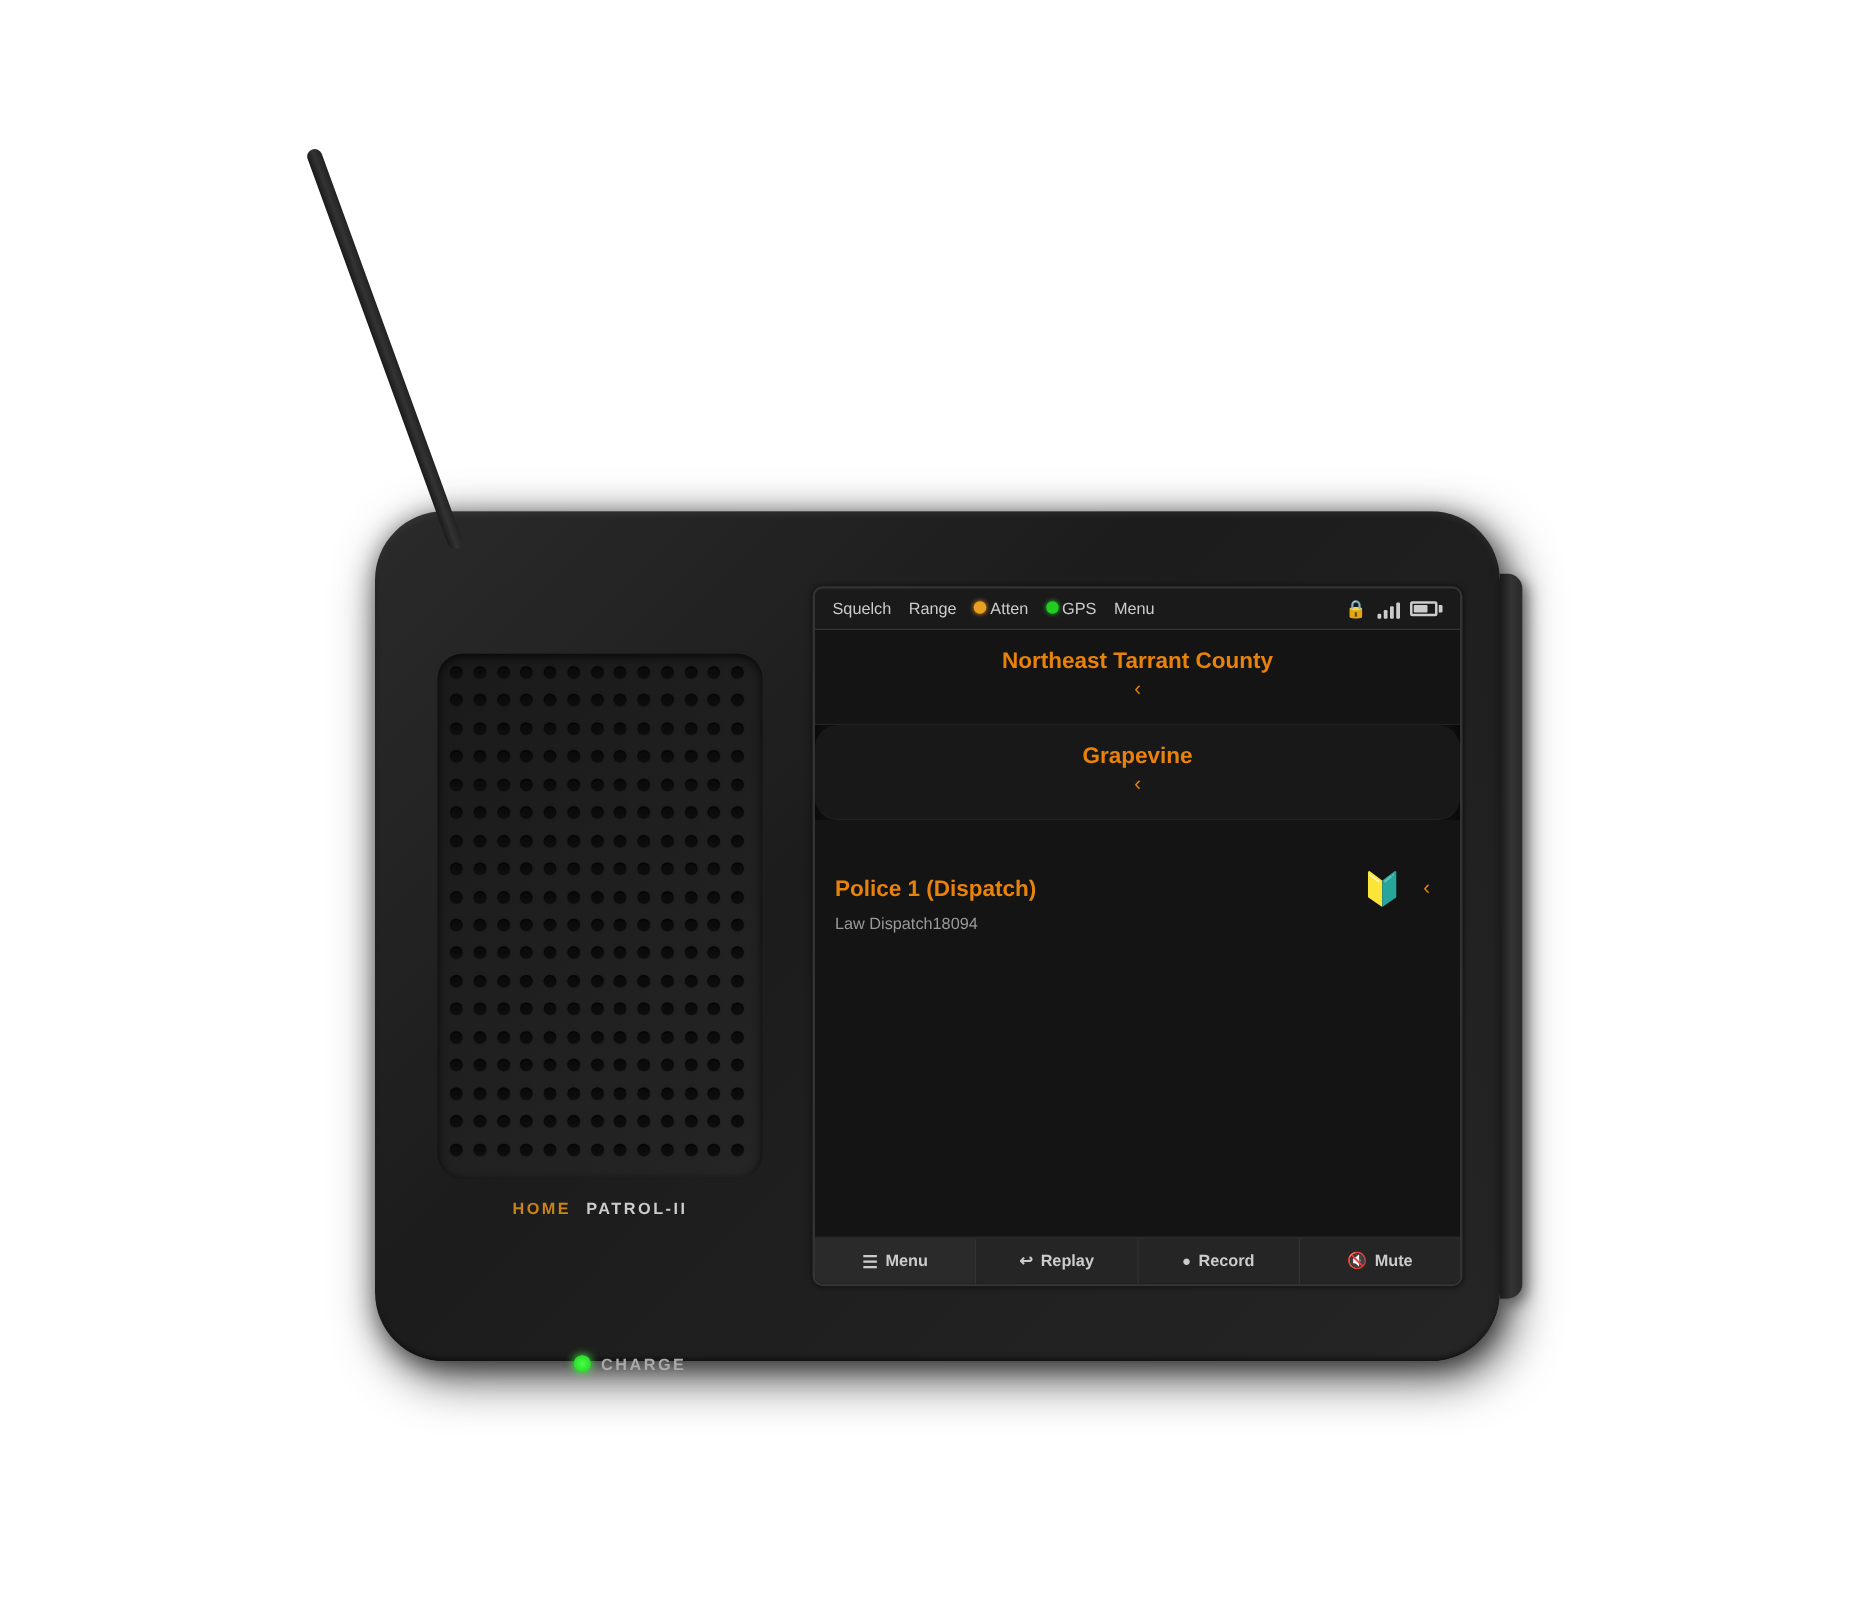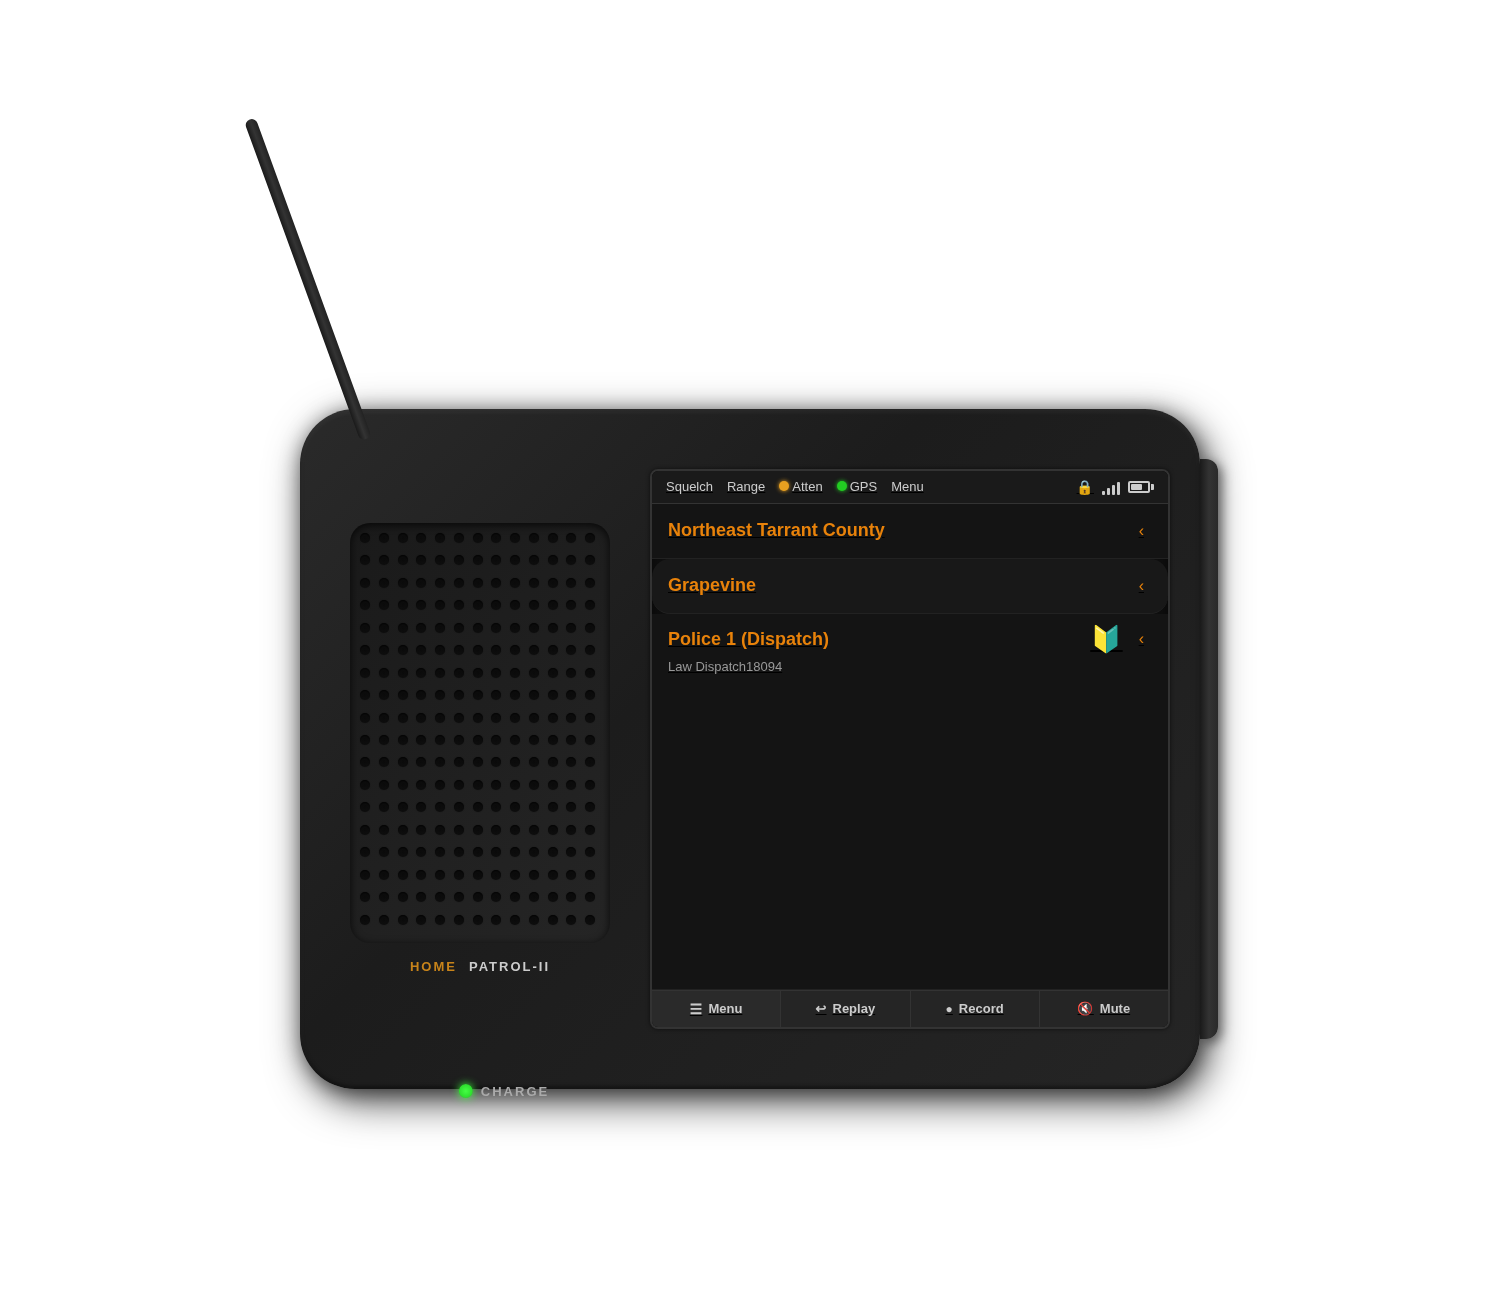--- a/index.html
+++ b/index.html
@@ -163,7 +163,6 @@
         0 0 4px rgba(0,0,0,0.6);
       display: flex;
       flex-direction: column;
-      text-decoration: underline;
     }
 
     

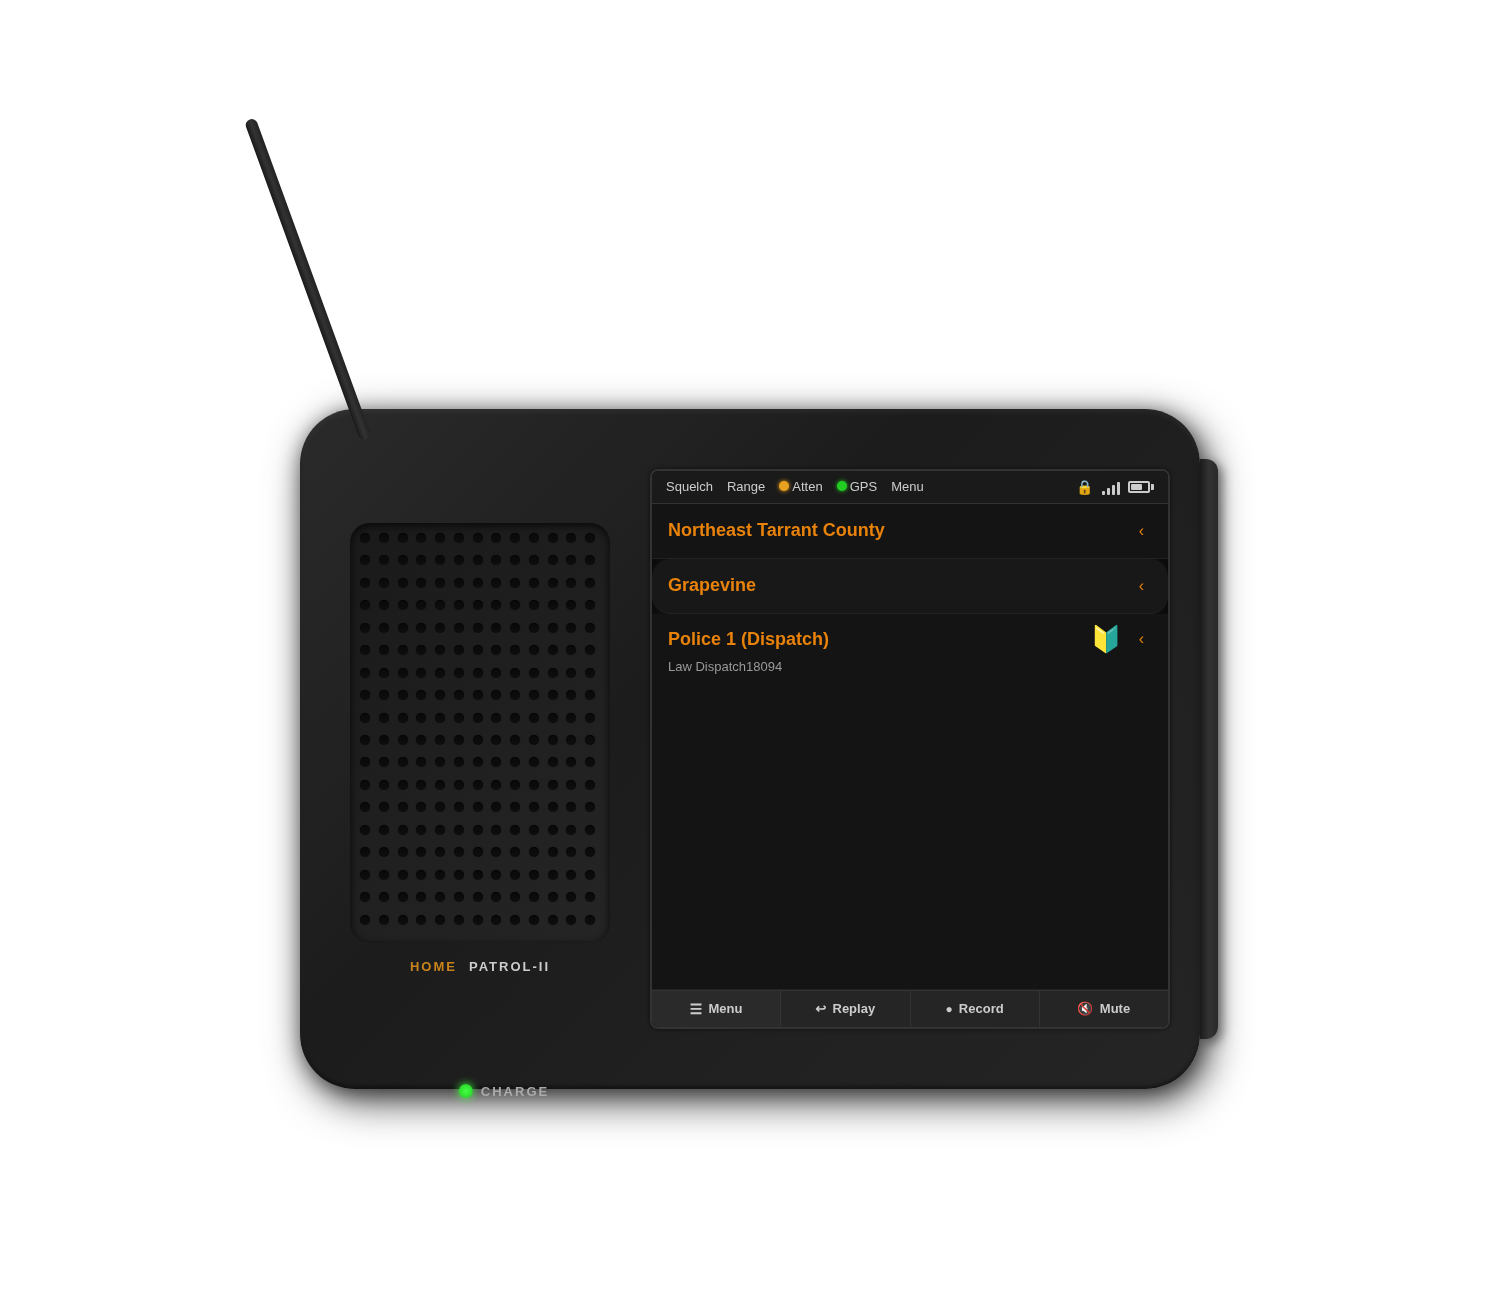--- a/index.html
+++ b/index.html
@@ -260,6 +260,7 @@
       align-items: center;
       justify-content: space-between;
       background: #141414;
+      flex-direction: column;
     }
 
     .info-row:nth-child(2) {

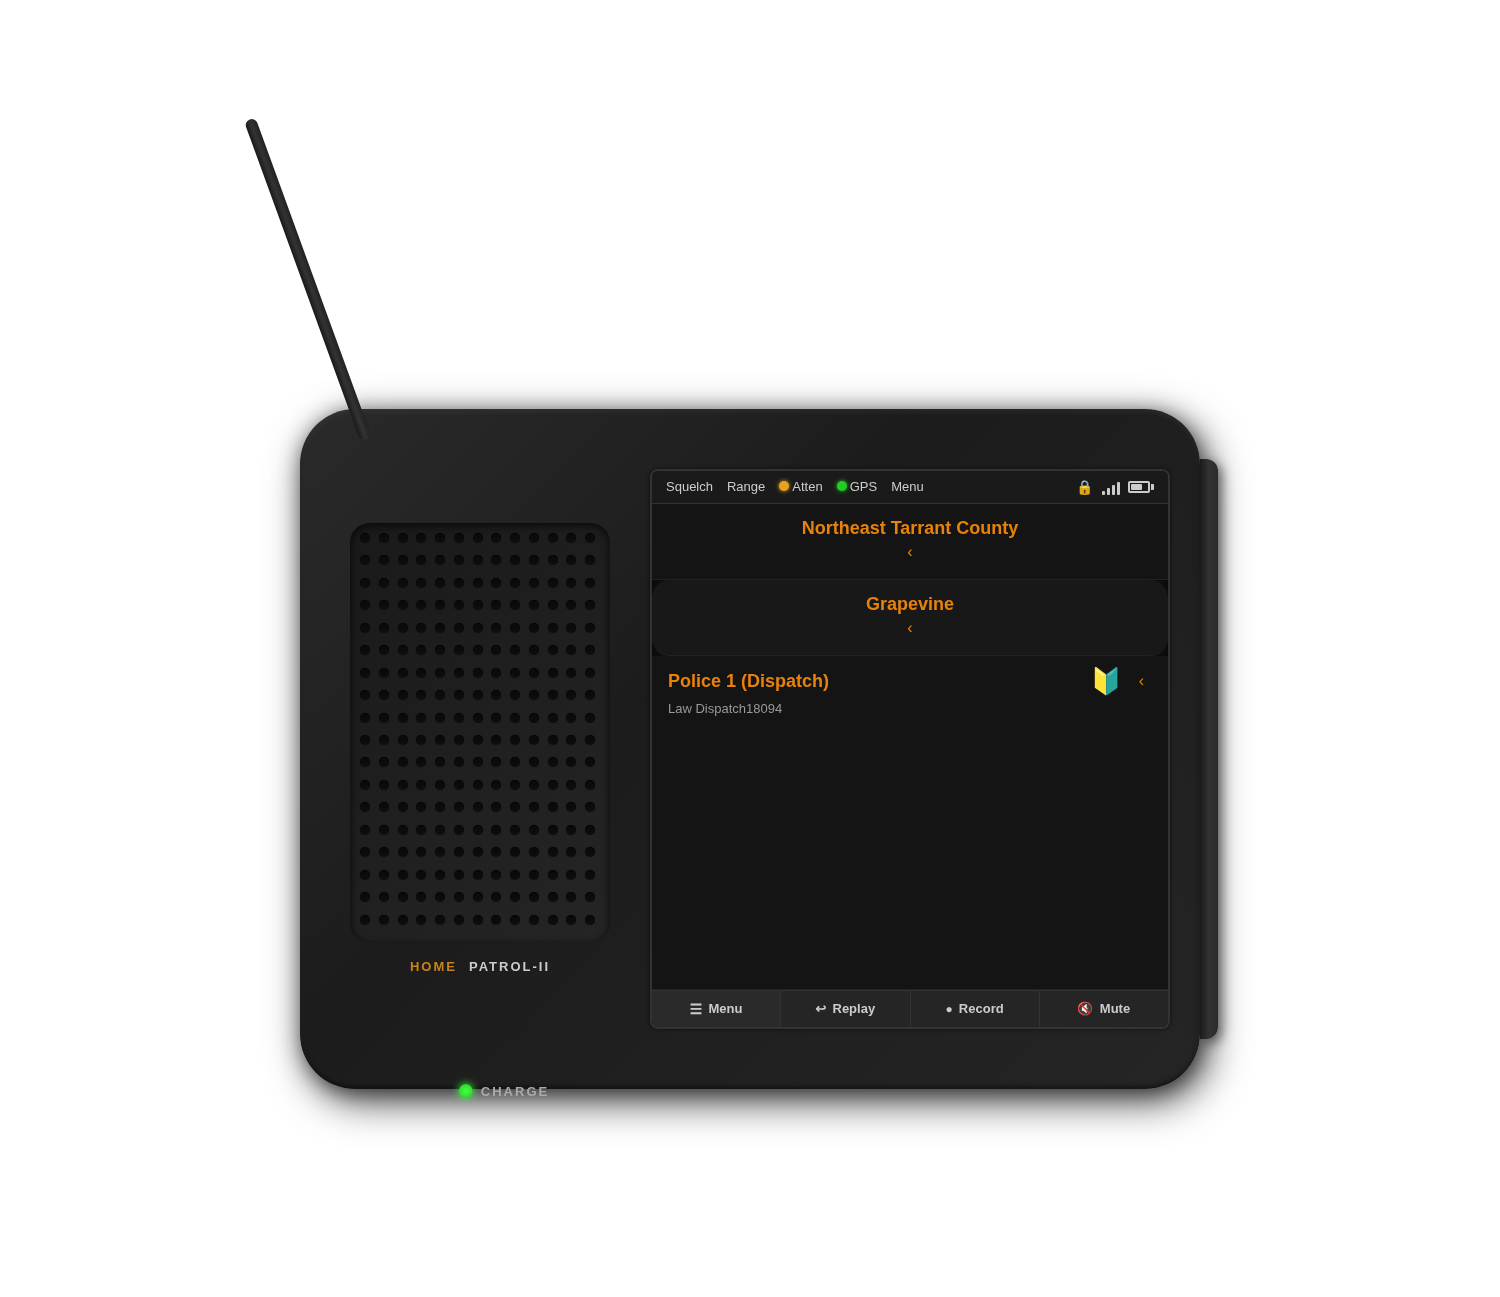--- a/index.html
+++ b/index.html
@@ -297,6 +297,7 @@
       display: flex;
       align-items: center;
       justify-content: space-between;
+      margin-top: 30px;
     }
 
     .channel-name {

